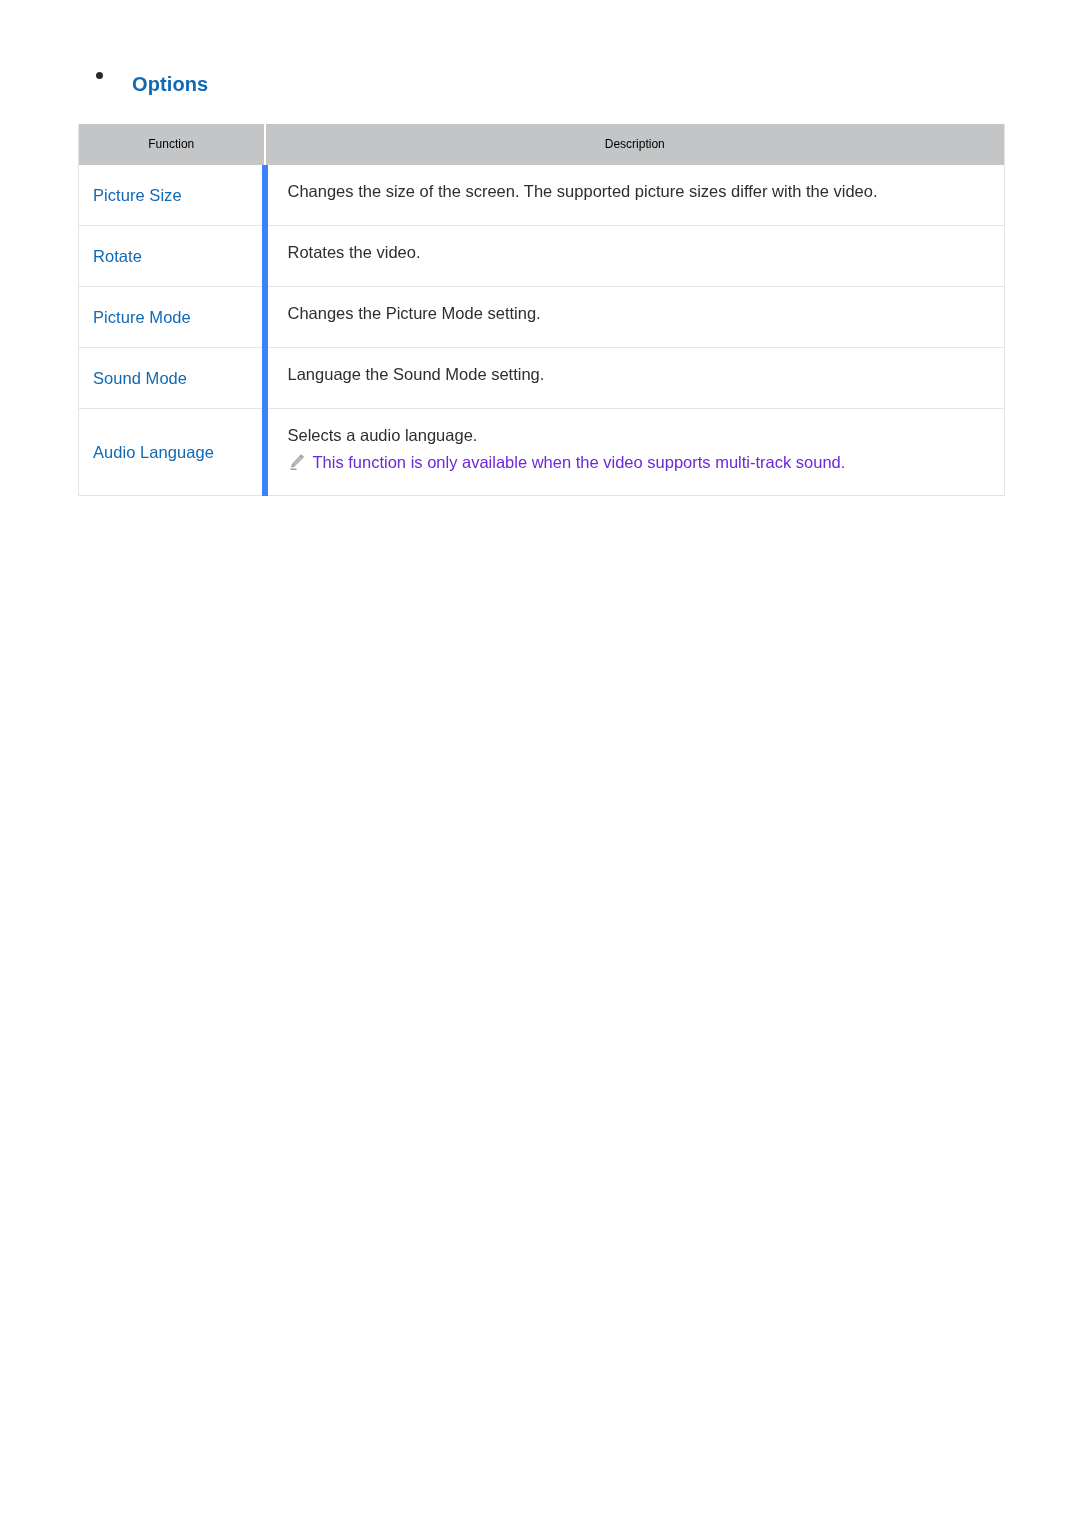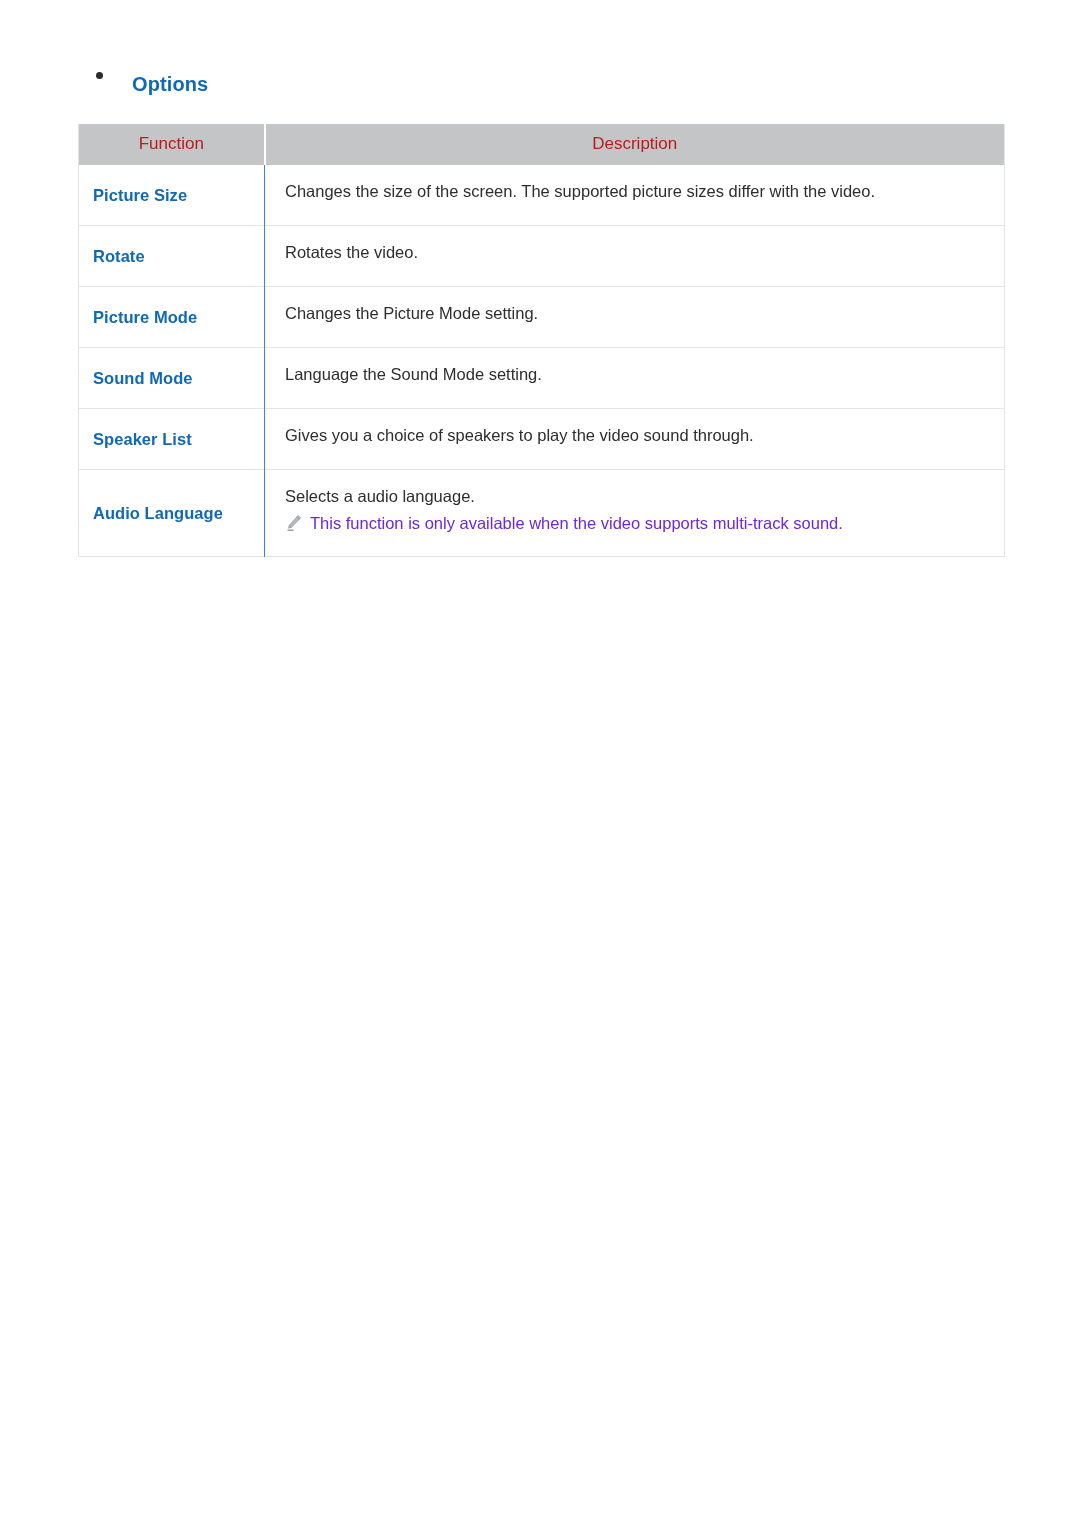--- a/index.html
+++ b/index.html
@@ -70,8 +70,8 @@
 
   .opt-table thead th {
     background: #c3c5c7;
-    color: #b91c1c;
-    font-size: 17px;
+    color: #000000;
+    font-size: 12px;
     font-weight: normal;
     text-align: center;
     padding: 10px 0 11px 0;

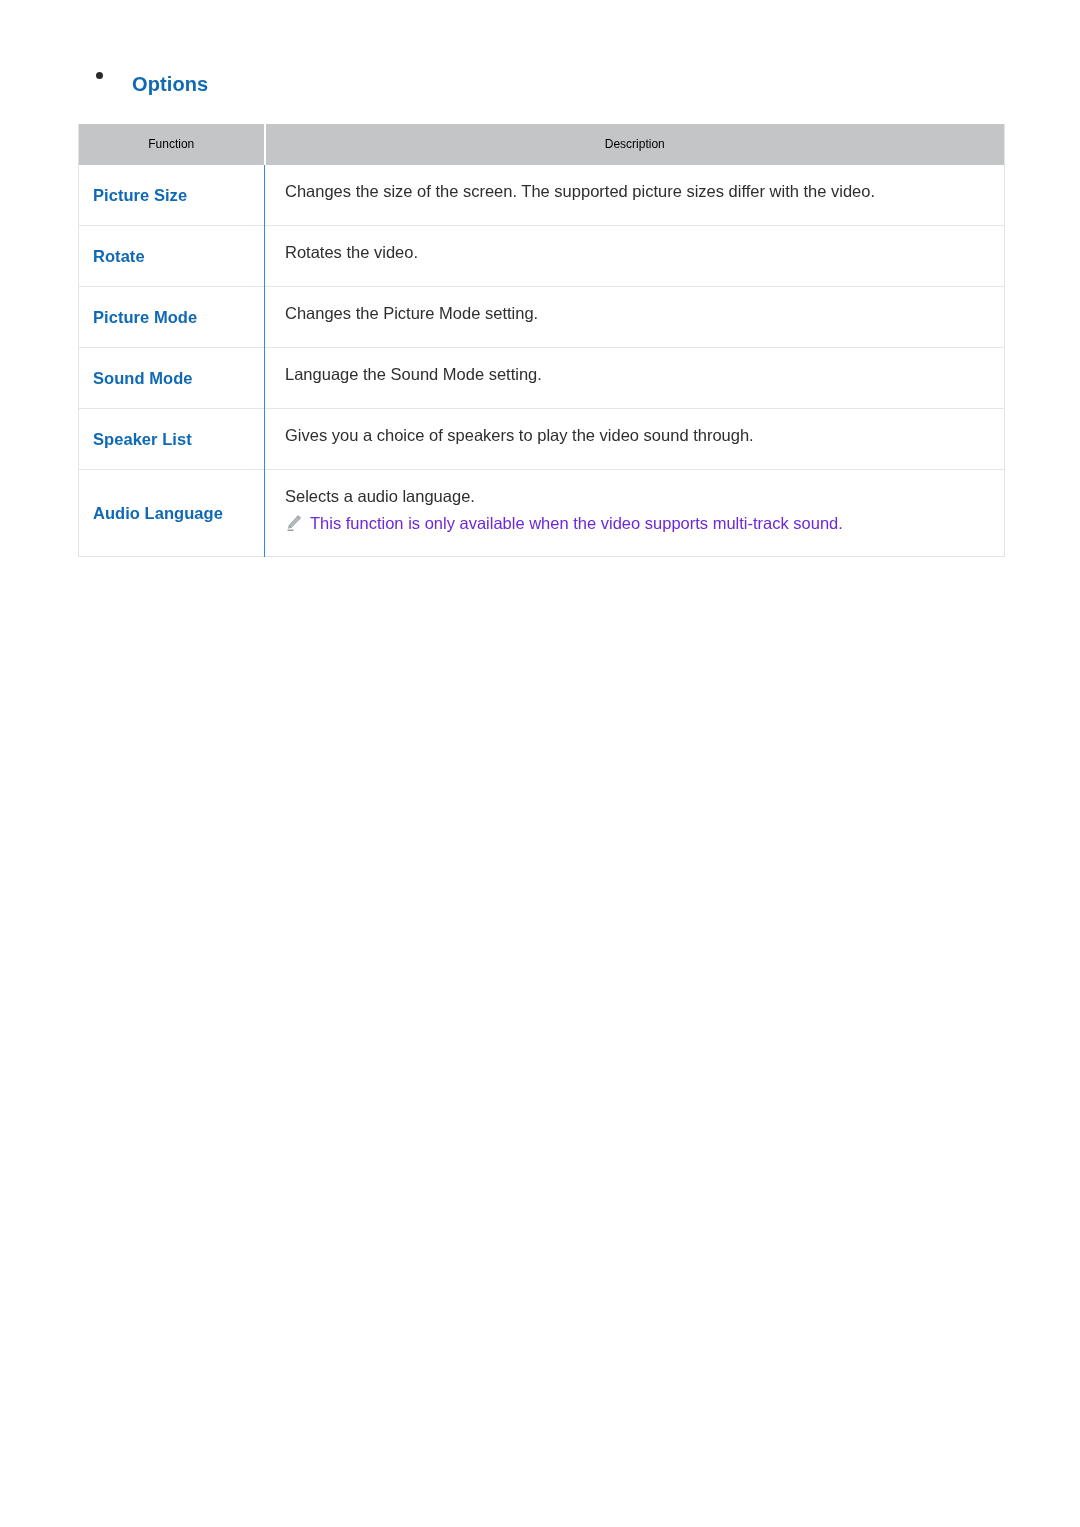--- a/index.html
+++ b/index.html
@@ -94,9 +94,9 @@
   .opt-table tbody td.func-cell {
     color: #1069b4;
     font-size: 16.5px;
-    font-weight: bold;
+    font-weight: normal;
     padding: 14px 0 14px 14px;
-    border-right: 1px solid #3b82f6;
+    border-right: 6px solid #3b82f6;
     letter-spacing: 0.05px;
     white-space: nowrap;
   }

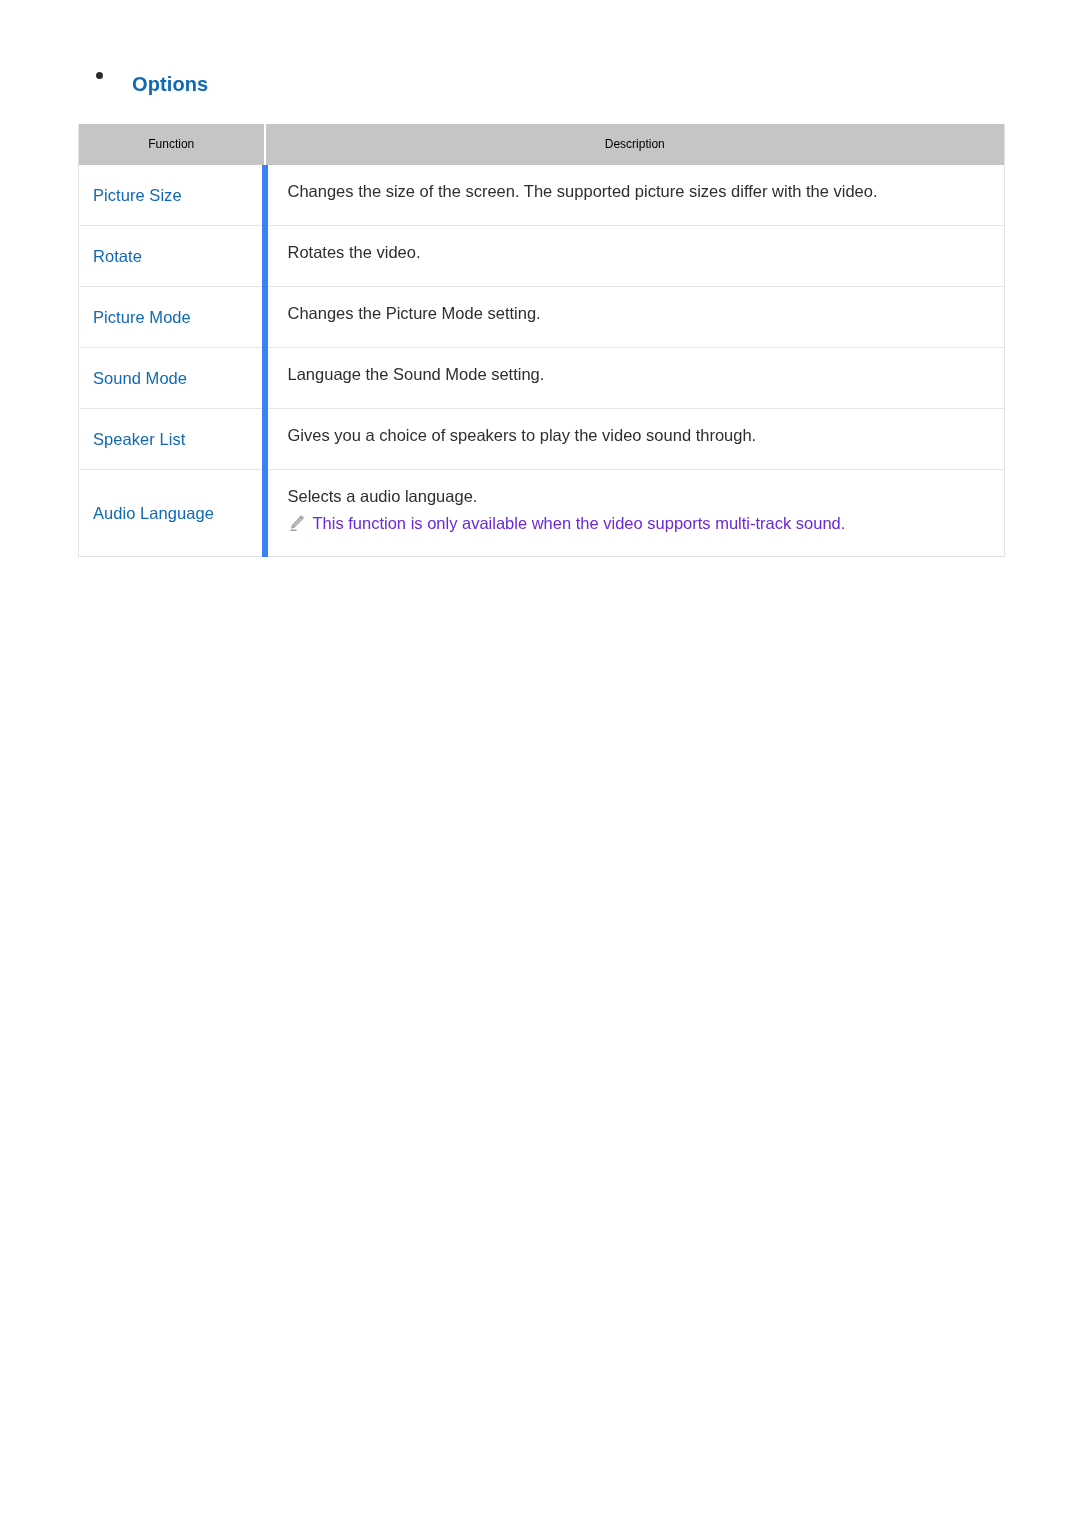--- a/index.html
+++ b/index.html
@@ -184,12 +184,6 @@
             <span class="desc-line">Language the Sound Mode setting.</span>
           </td>
         </tr>
-        <tr class="row-speaker-list">
-          <td class="func-cell">Speaker List</td>
-          <td class="desc-cell">
-            <span class="desc-line">Gives you a choice of speakers to play the video sound through.</span>
-          </td>
-        </tr>
         <tr class="row-audio-language">
           <td class="func-cell">Audio Language</td>
           <td class="desc-cell">

